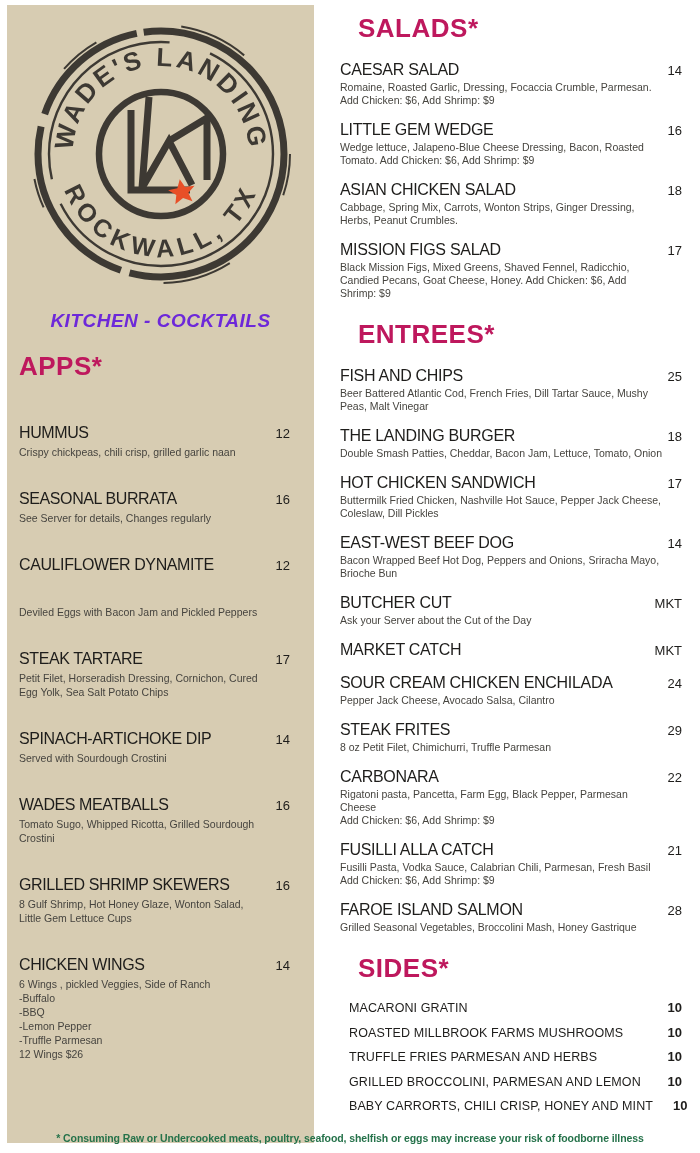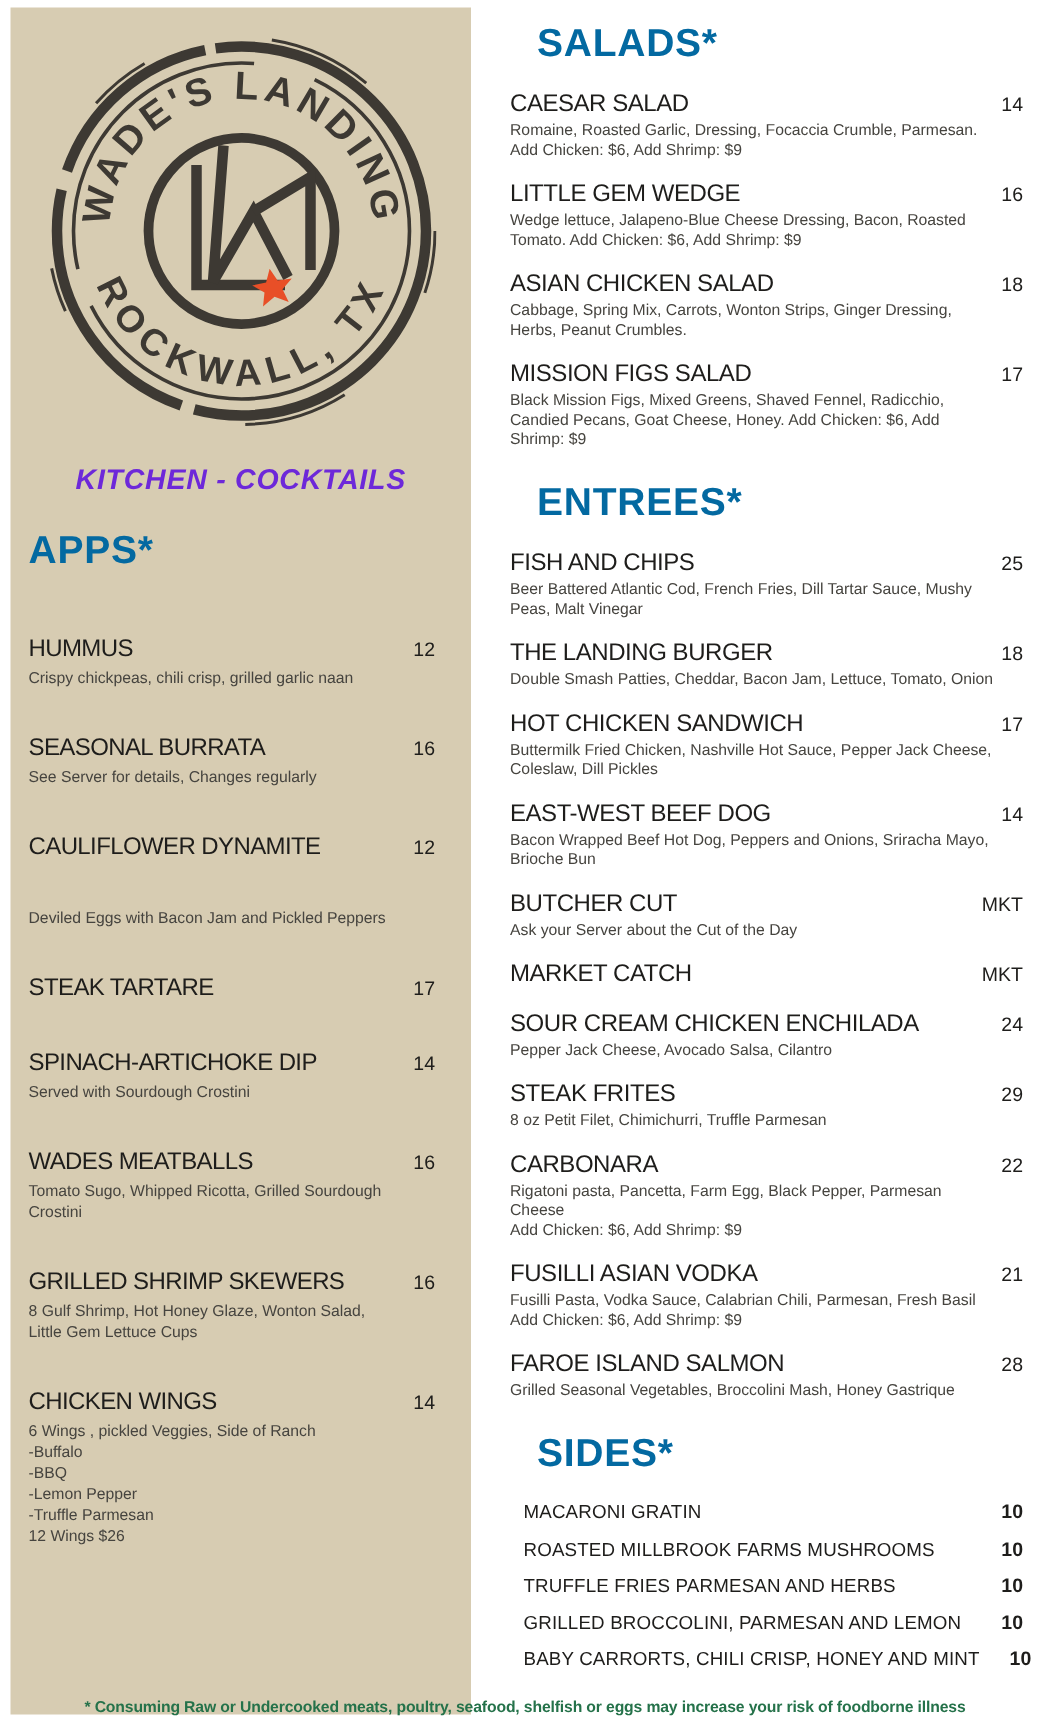--- a/index.html
+++ b/index.html
@@ -20,7 +20,7 @@
   }
   .left-menu{padding:0 24px 0 12px;}
   .sec-title{
-    color:#0369a1;font-weight:bold;font-size:26px;line-height:30px;
+    color:#be185d;font-weight:bold;font-size:26px;line-height:30px;
     letter-spacing:0.5px;margin:0;
   }
   .left-menu .sec-title{margin-top:19px;margin-bottom:42px;}

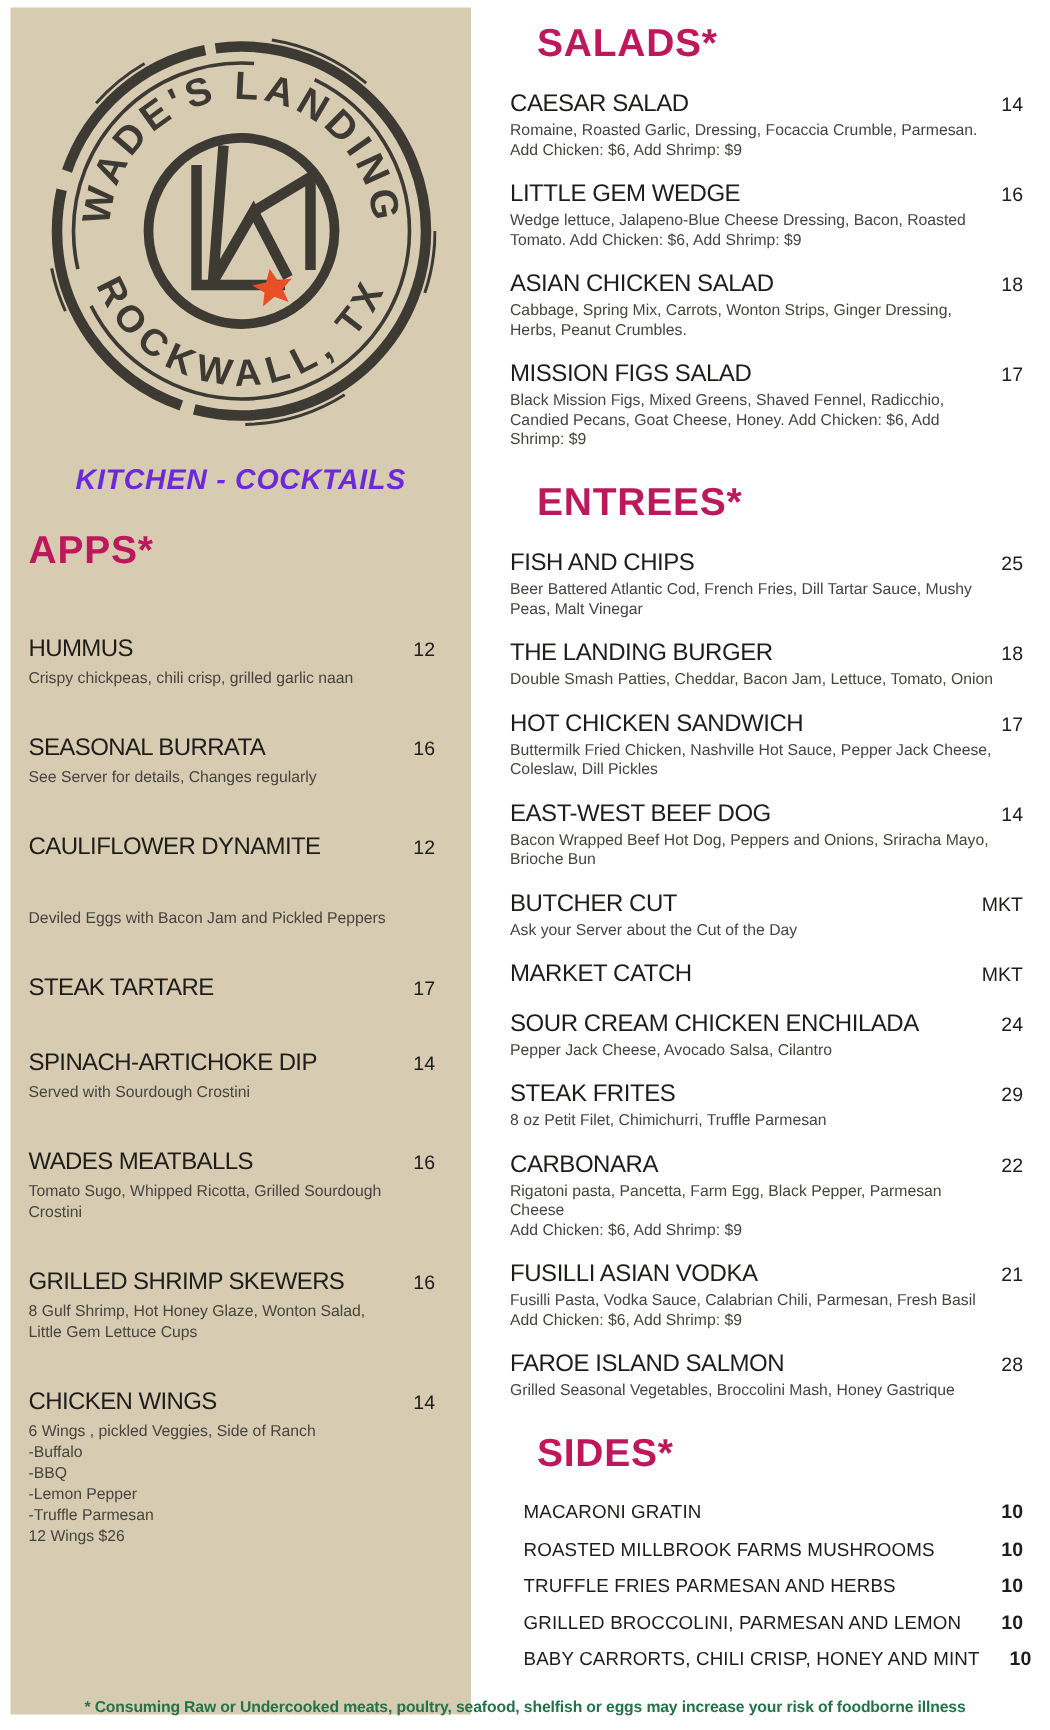--- a/index.html
+++ b/index.html
@@ -123,6 +123,8 @@
           <span class="item-name">STEAK TARTARE</span>
           <span class="item-price">17</span>
         </div>
+      <div class="item-desc">Petit Filet, Horseradish Dressing, Cornichon, Cured
+Egg Yolk, Sea Salt Potato Chips</div>
     </div>
     <div class="item">
       <div class="item-head">

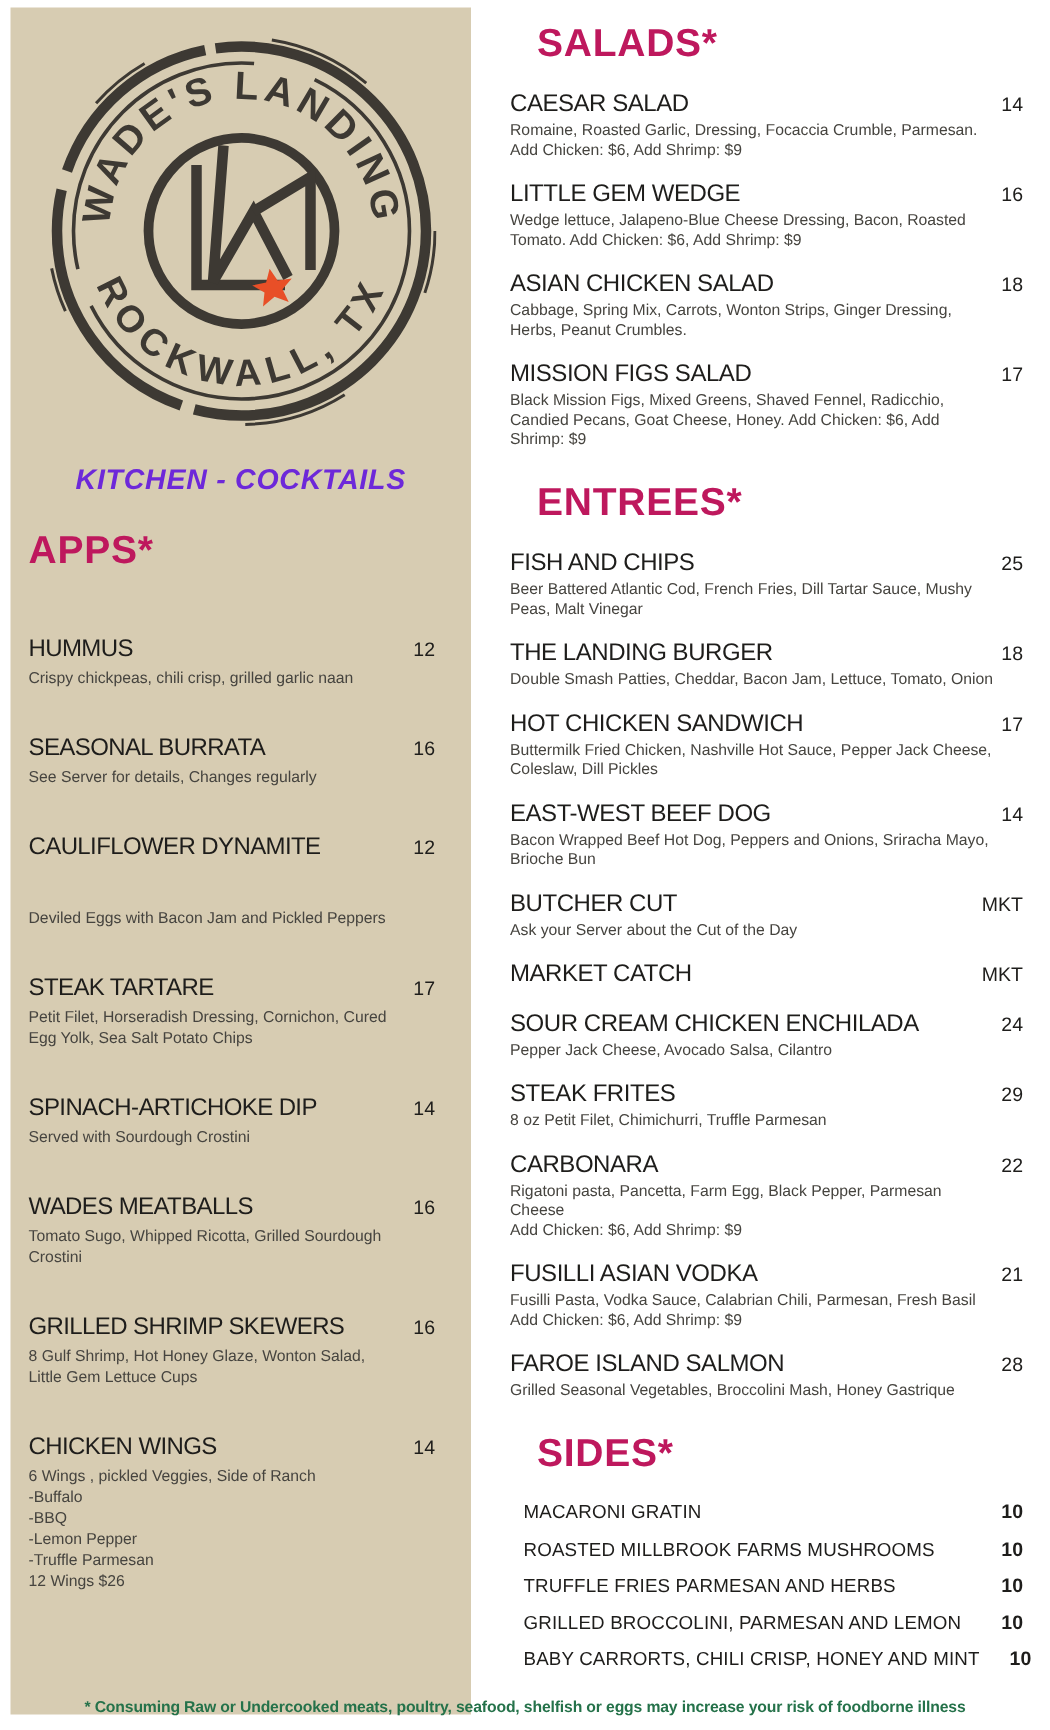--- a/index.html
+++ b/index.html
@@ -273,7 +273,7 @@
   </div>
   <div class="item">
     <div class="item-head">
-        <span class="item-name">FUSILLI ASIAN VODKA</span>
+        <span class="item-name">FUSILLI ALLA CATCH</span>
         <span class="item-price">21</span>
       </div>
     <div class="item-desc">Fusilli Pasta, Vodka Sauce, Calabrian Chili, Parmesan, Fresh Basil

